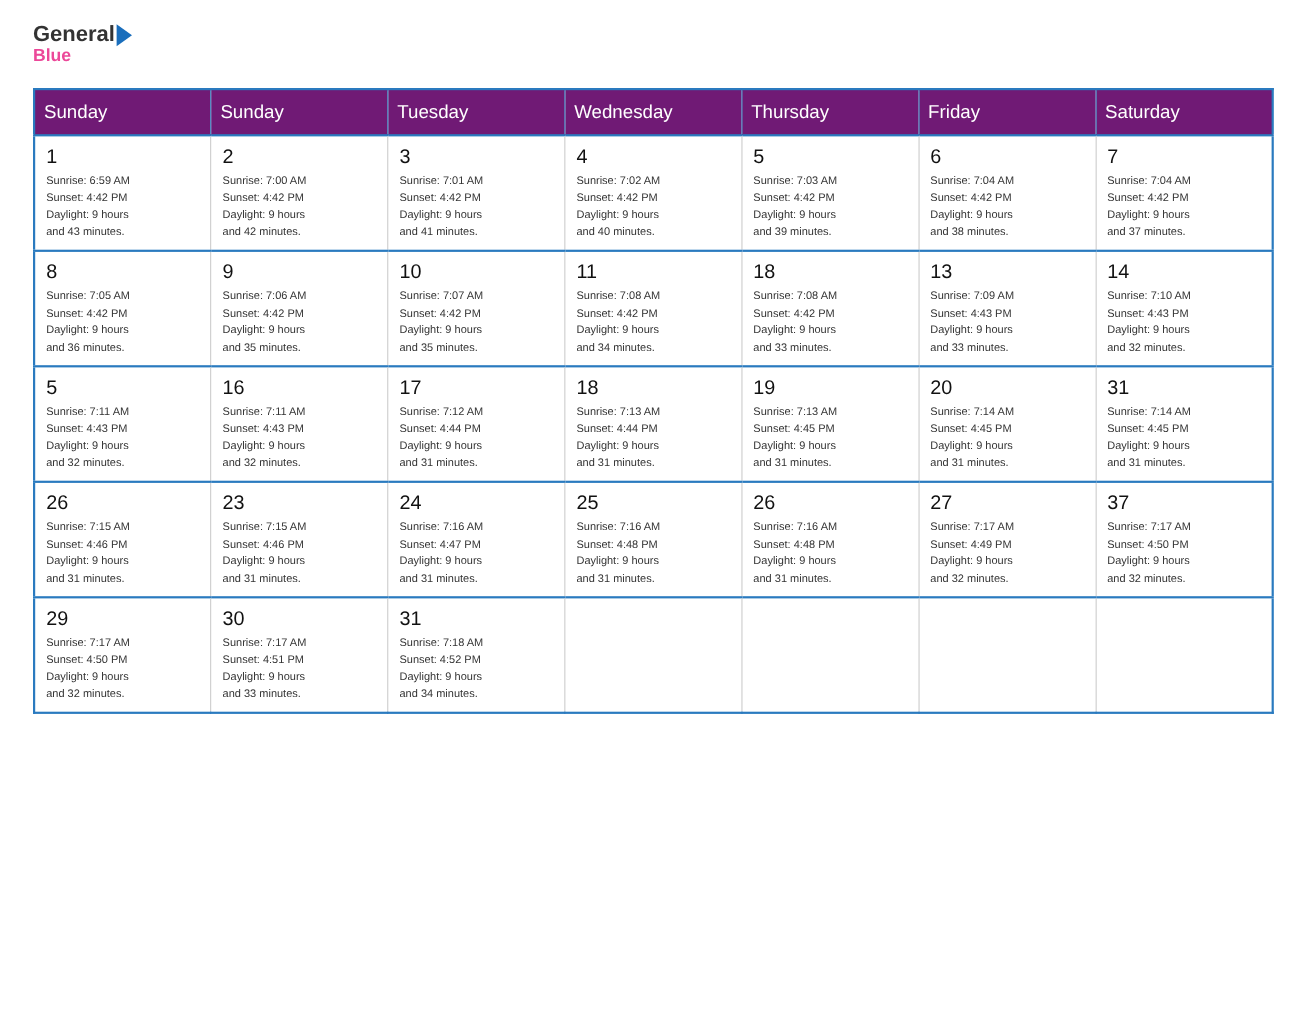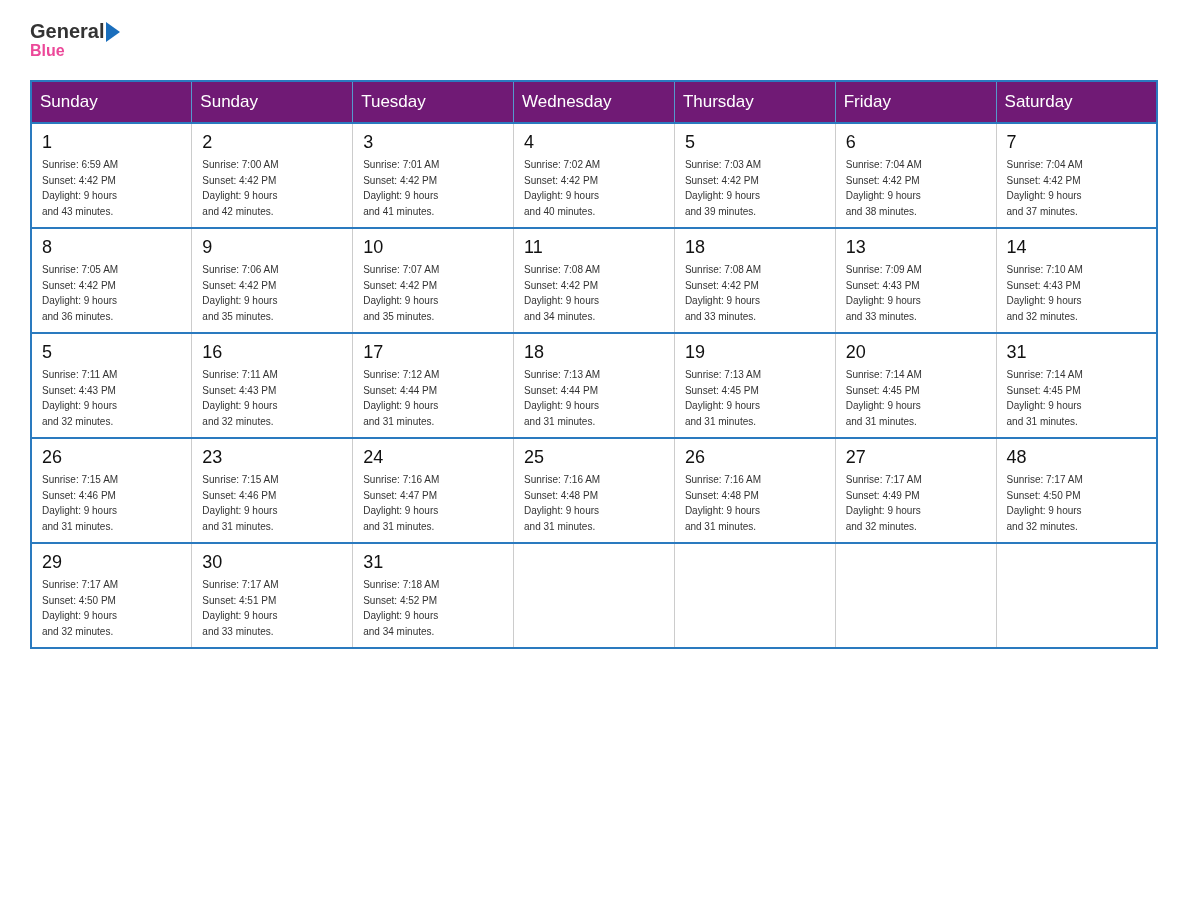--- a/index.html
+++ b/index.html
@@ -391,7 +391,7 @@
           </div>
         </td>
         <td>
-          <span class="day-number">48</span>
+          <span class="day-number">37</span>
           <div class="day-info">
             Sunrise: 7:17 AM<br>
             Sunset: 4:50 PM<br>

